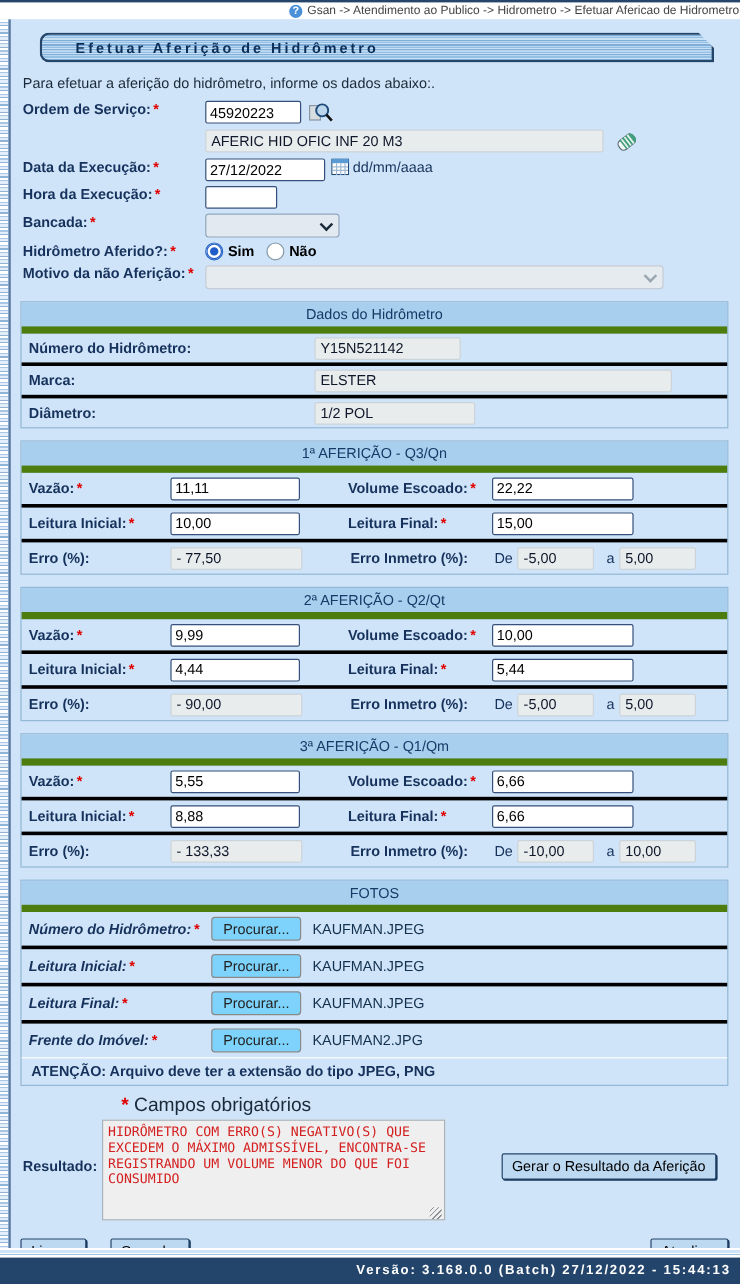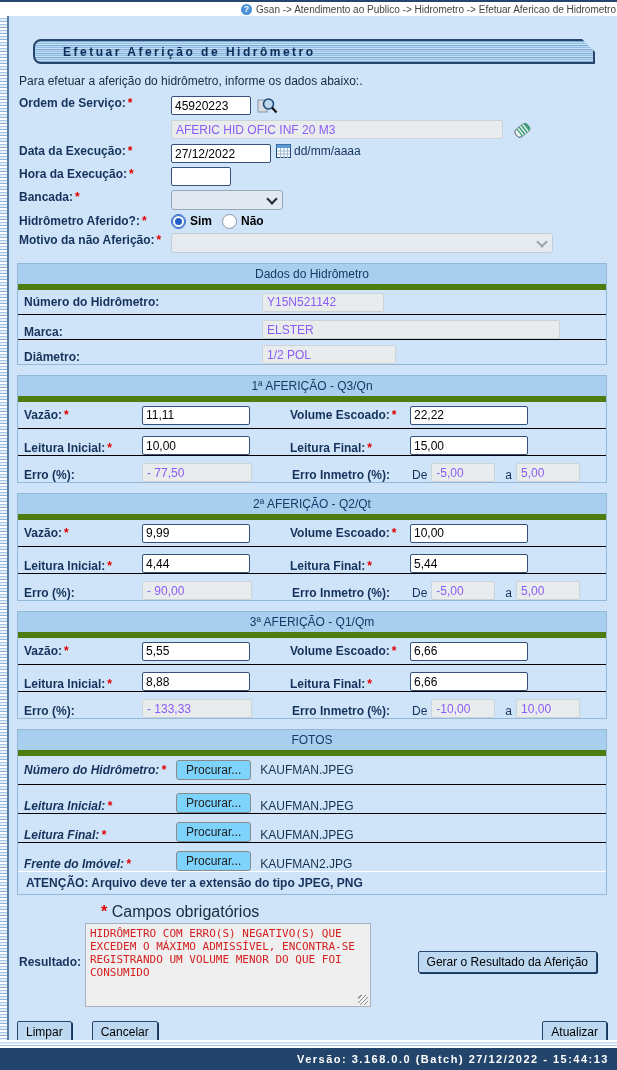--- a/index.html
+++ b/index.html
@@ -15,7 +15,7 @@
   .leftstrip{position:absolute;left:0;top:0;bottom:0;width:7px;
      background:repeating-linear-gradient(180deg,#ffffff 0 2px,#a9c6e2 2px 3px,#e2eefb 3px 5px,#8fb4d8 5px 6px);
      border-right:2px solid #5a7ca3;}
-  .inner{margin-left:9px;height:100%;padding:6px 8px 0 6px;box-sizing:border-box;margin-top:12px;}
+  .inner{margin-left:9px;height:100%;padding:6px 8px 0 6px;box-sizing:border-box;}
   
   .titlebox{margin:5px 14px 0 18px;height:25px;border:2px solid #26456b;border-radius:8px 0 0 8px;
      background:repeating-linear-gradient(180deg,#7fadd8 0 1px,#b8d6f0 1px 2px,#94c0e4 2px 3px,#c8e0f5 3px 4px);

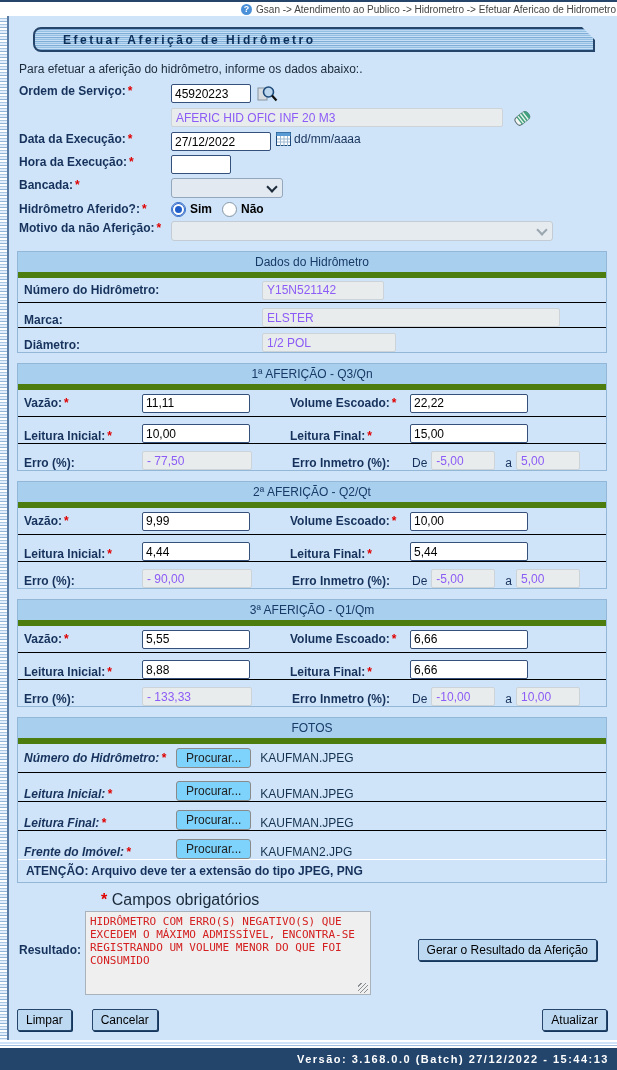--- a/index.html
+++ b/index.html
@@ -29,7 +29,7 @@
   .req{color:#e00000;font-weight:bold;margin-left:2px;}
   .txt{border:1px solid #35507a;height:17px;font:12px "Liberation Sans",sans-serif;padding:0 3px;
        border-radius:2px;background:#fff;color:#000;box-sizing:content-box;}
-  .ro{background:#e9eced;border:1px solid #ccd3d9;color:#8b5cf6;height:17px;padding:0 4px;
+  .ro{background:#e9eced;border:1px solid #ccd3d9;color:#0f172a;height:17px;padding:0 4px;
       font:12px "Liberation Sans",sans-serif;border-radius:2px;}
   .w72{width:72px}.w92{width:92px}.w52{width:52px}.w322{width:322px}
   .hint{margin-left:3px;font-size:12px;color:#16325c;}

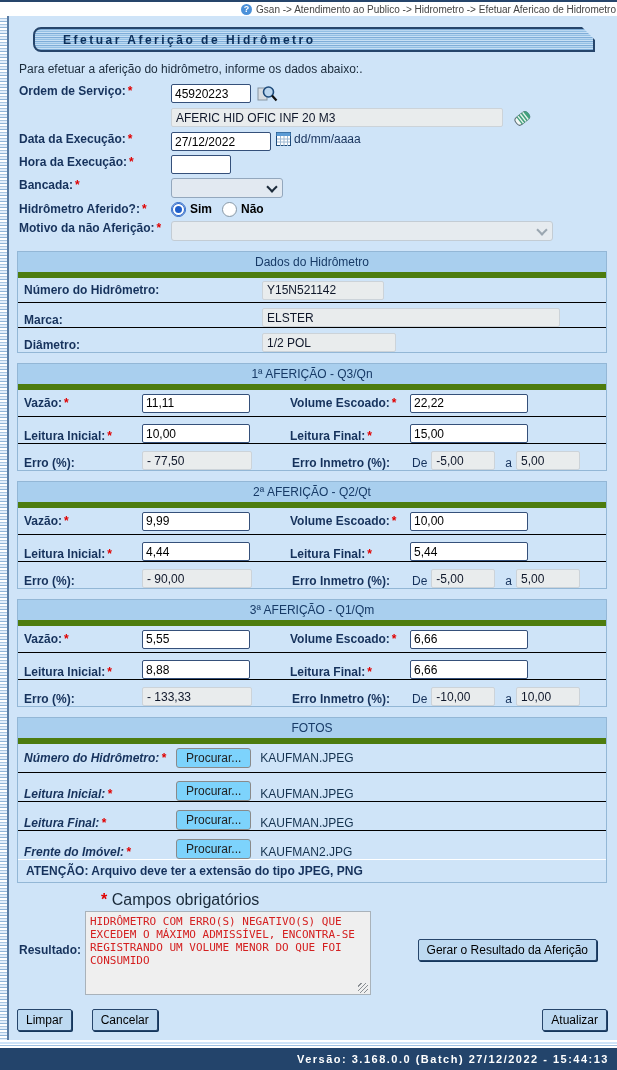--- a/index.html
+++ b/index.html
@@ -53,7 +53,7 @@
   .phead{height:20px;background:#a9cfee;border-bottom:6px solid #4d7c0f;display:flex;align-items:center;
          justify-content:center;color:#173a66;font-size:12px;}
   .prow{display:flex;align-items:center;padding:0 6px;}
-  .prow + .prow{border-top:1px solid #000000;align-items:flex-end;}
+  .prow + .prow{border-top:3px solid #000000;}
   .prow.d{height:24px;}
   .dlabel{width:238px;flex:none;font-weight:bold;color:#16325c;font-size:12px;}
   .wv1{width:112px}.wv2{width:288px}.wv3{width:124px}.wv4{width:124px}

